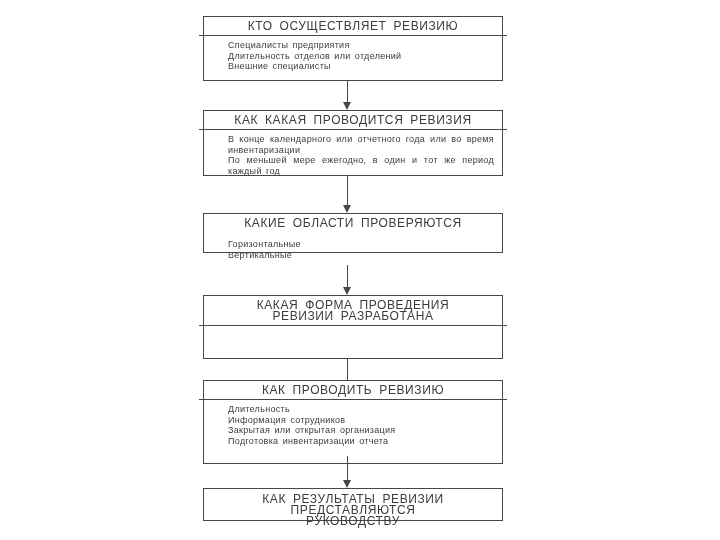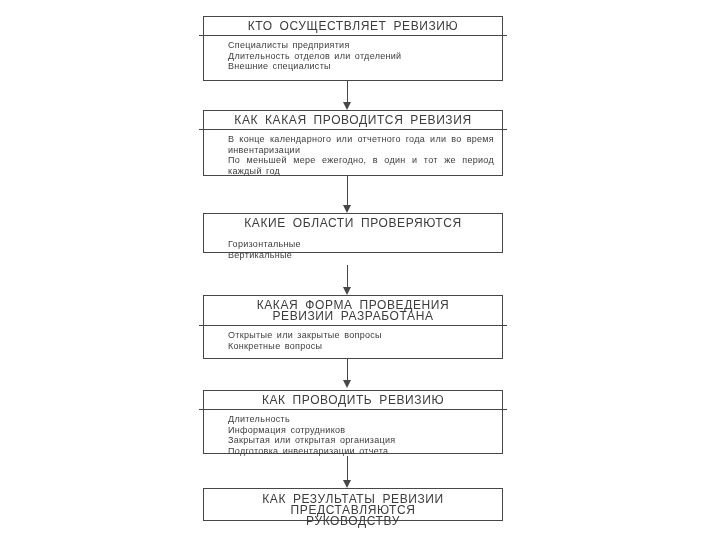--- a/index.html
+++ b/index.html
@@ -128,10 +128,6 @@
           <div>РЕВИЗИИ РАЗРАБОТАНА</div>
         </div>
         <div class="box-sep"></div>
-        <div class="box-body">
-          <div class="box-item">Открытые или закрытые вопросы</div>
-          <div class="box-item">Конкретные вопросы</div>
-        </div>
       </div>
       <div class="arrow arrow-3">
         <div class="arrow-line"></div>

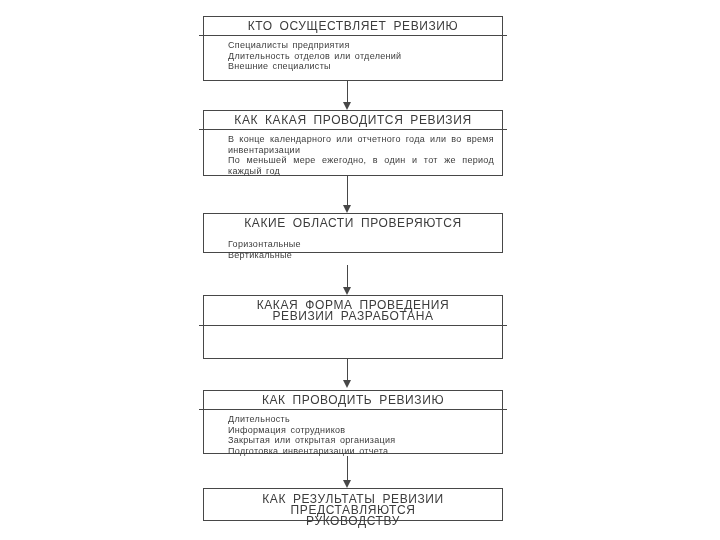--- a/index.html
+++ b/index.html
@@ -49,7 +49,7 @@
   .box-1 { top: 110px; height: 66px; }
   .box-2 { top: 213px; height: 40px; }
   .box-3 { top: 295px; height: 64px; }
-  .box-4 { top: 390px; height: 64px; }
+  .box-4 { top: 380px; height: 84px; }
   .box-5 { top: 488px; height: 33px; }
   .box-5 .box-title { padding-top: 5px; }
   .box-2 .box-body { padding-top: 7px; }

